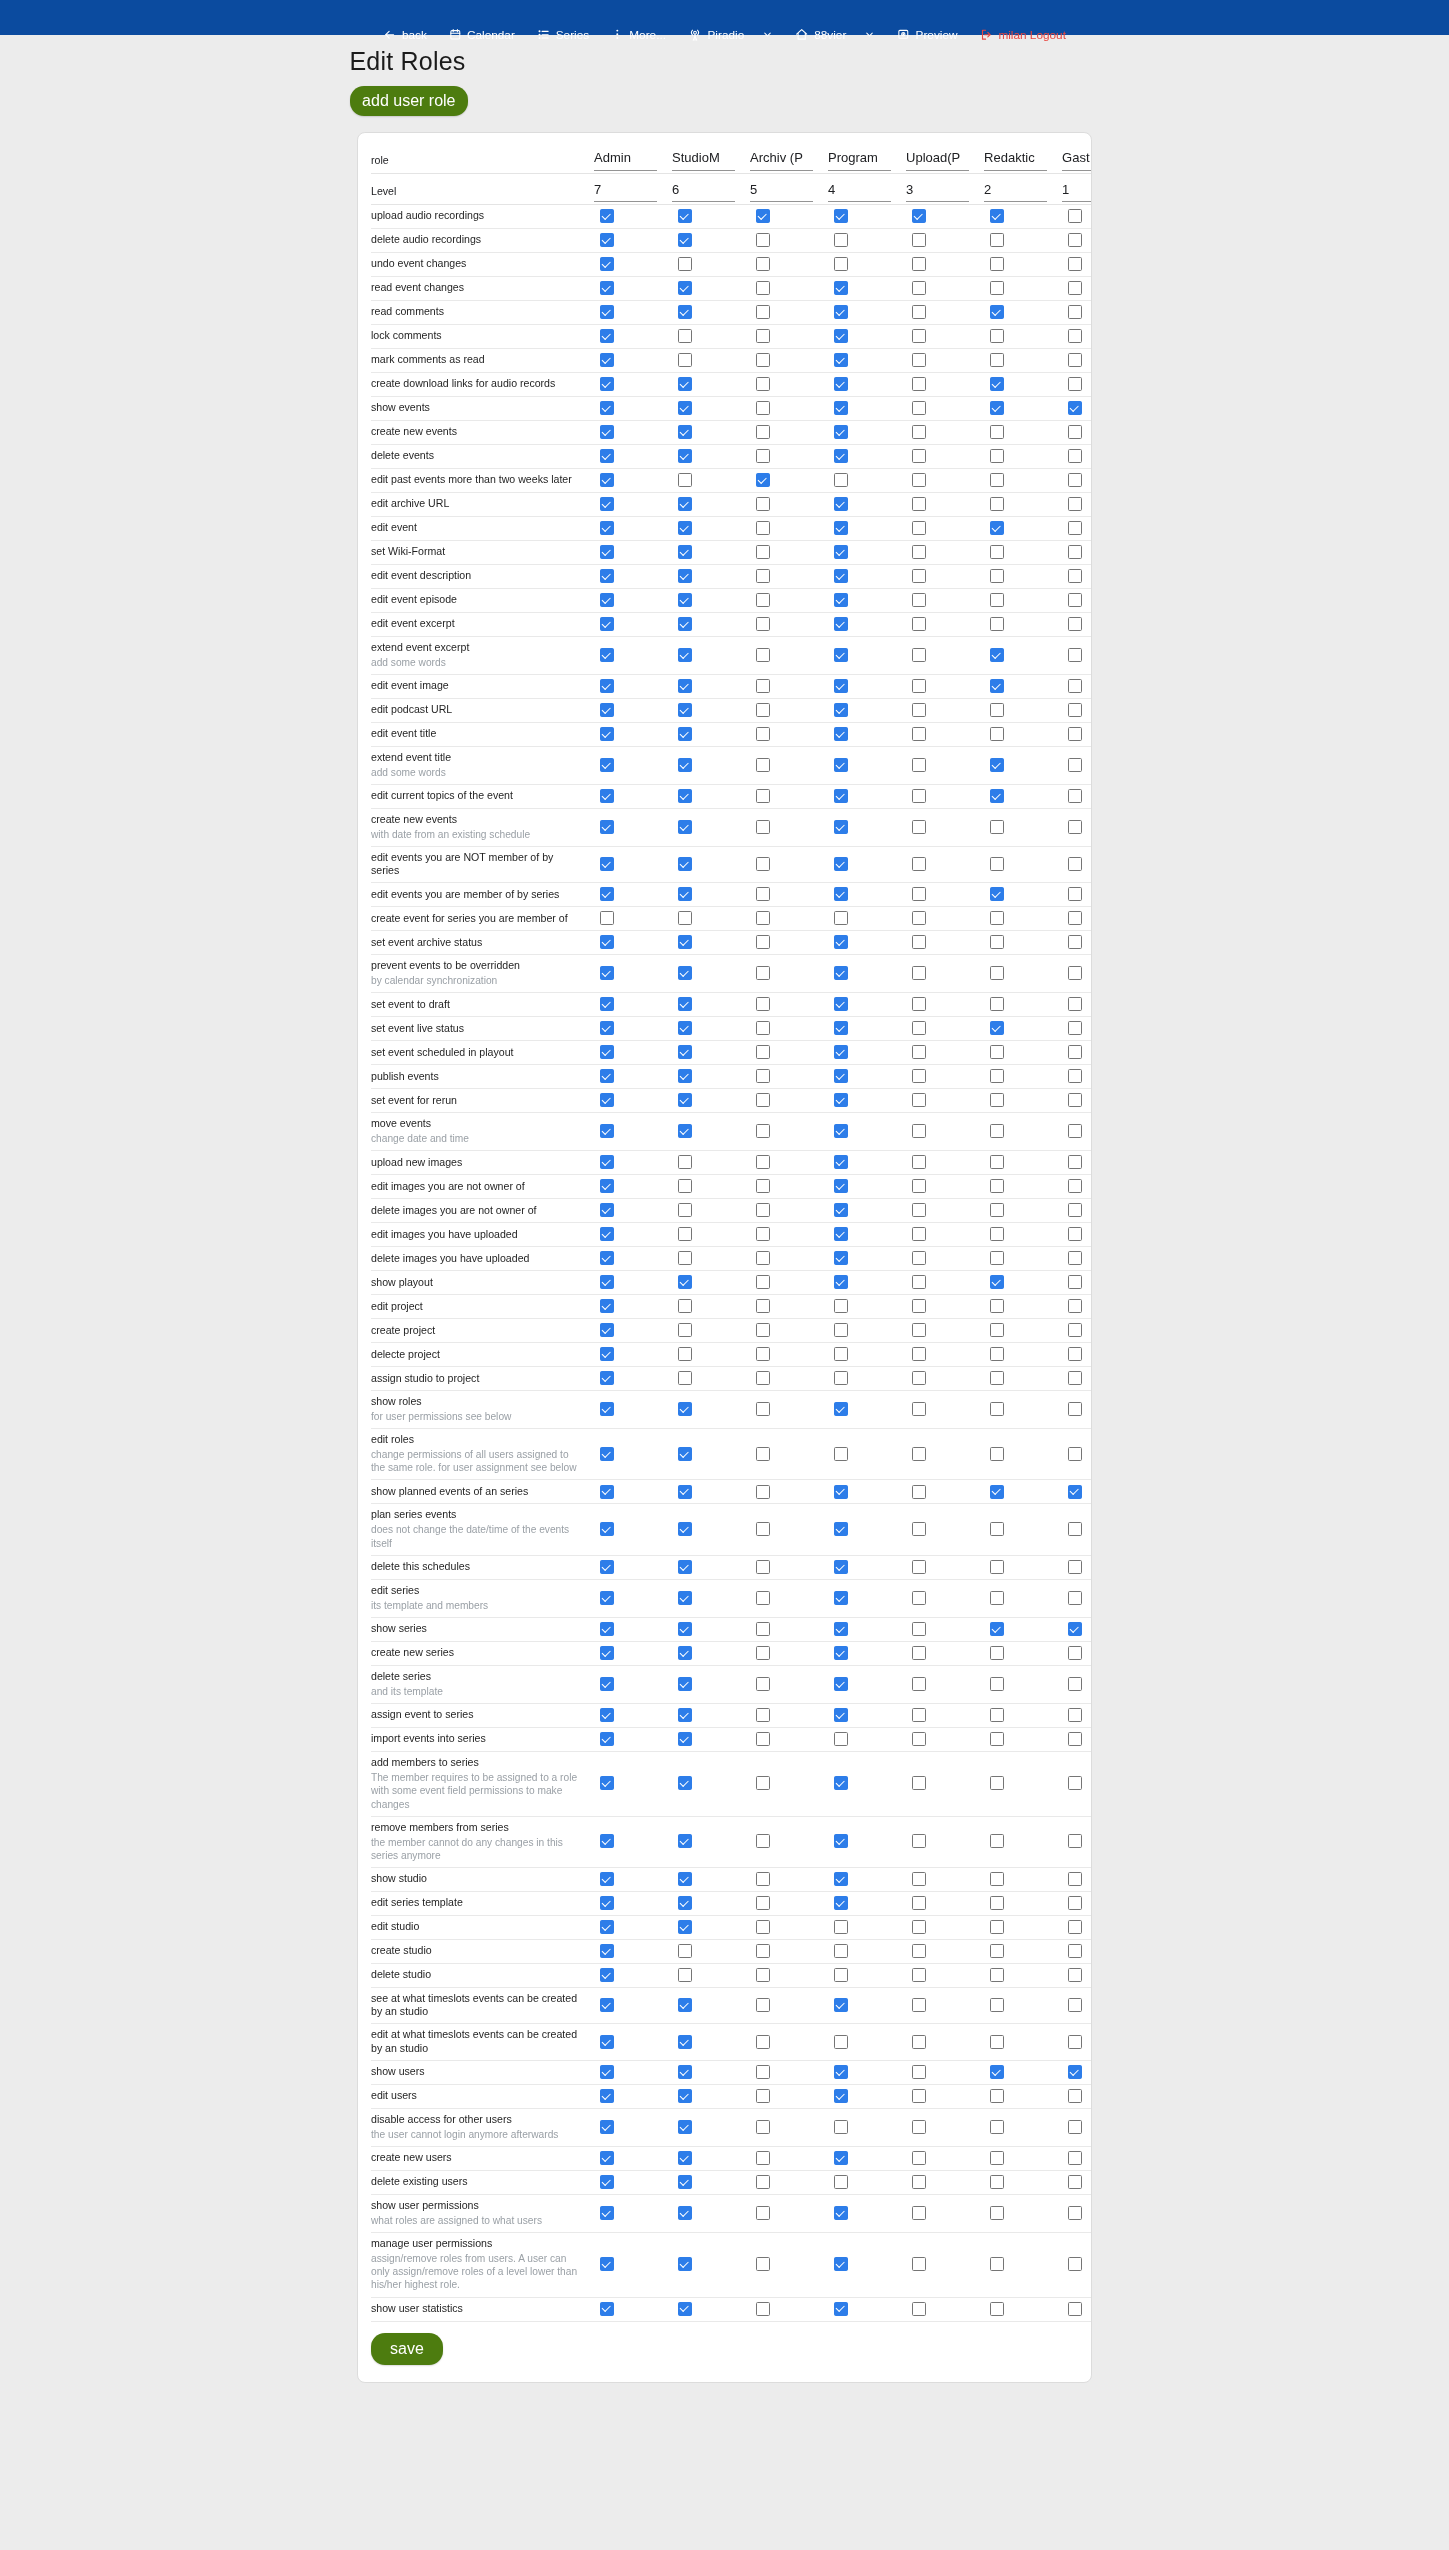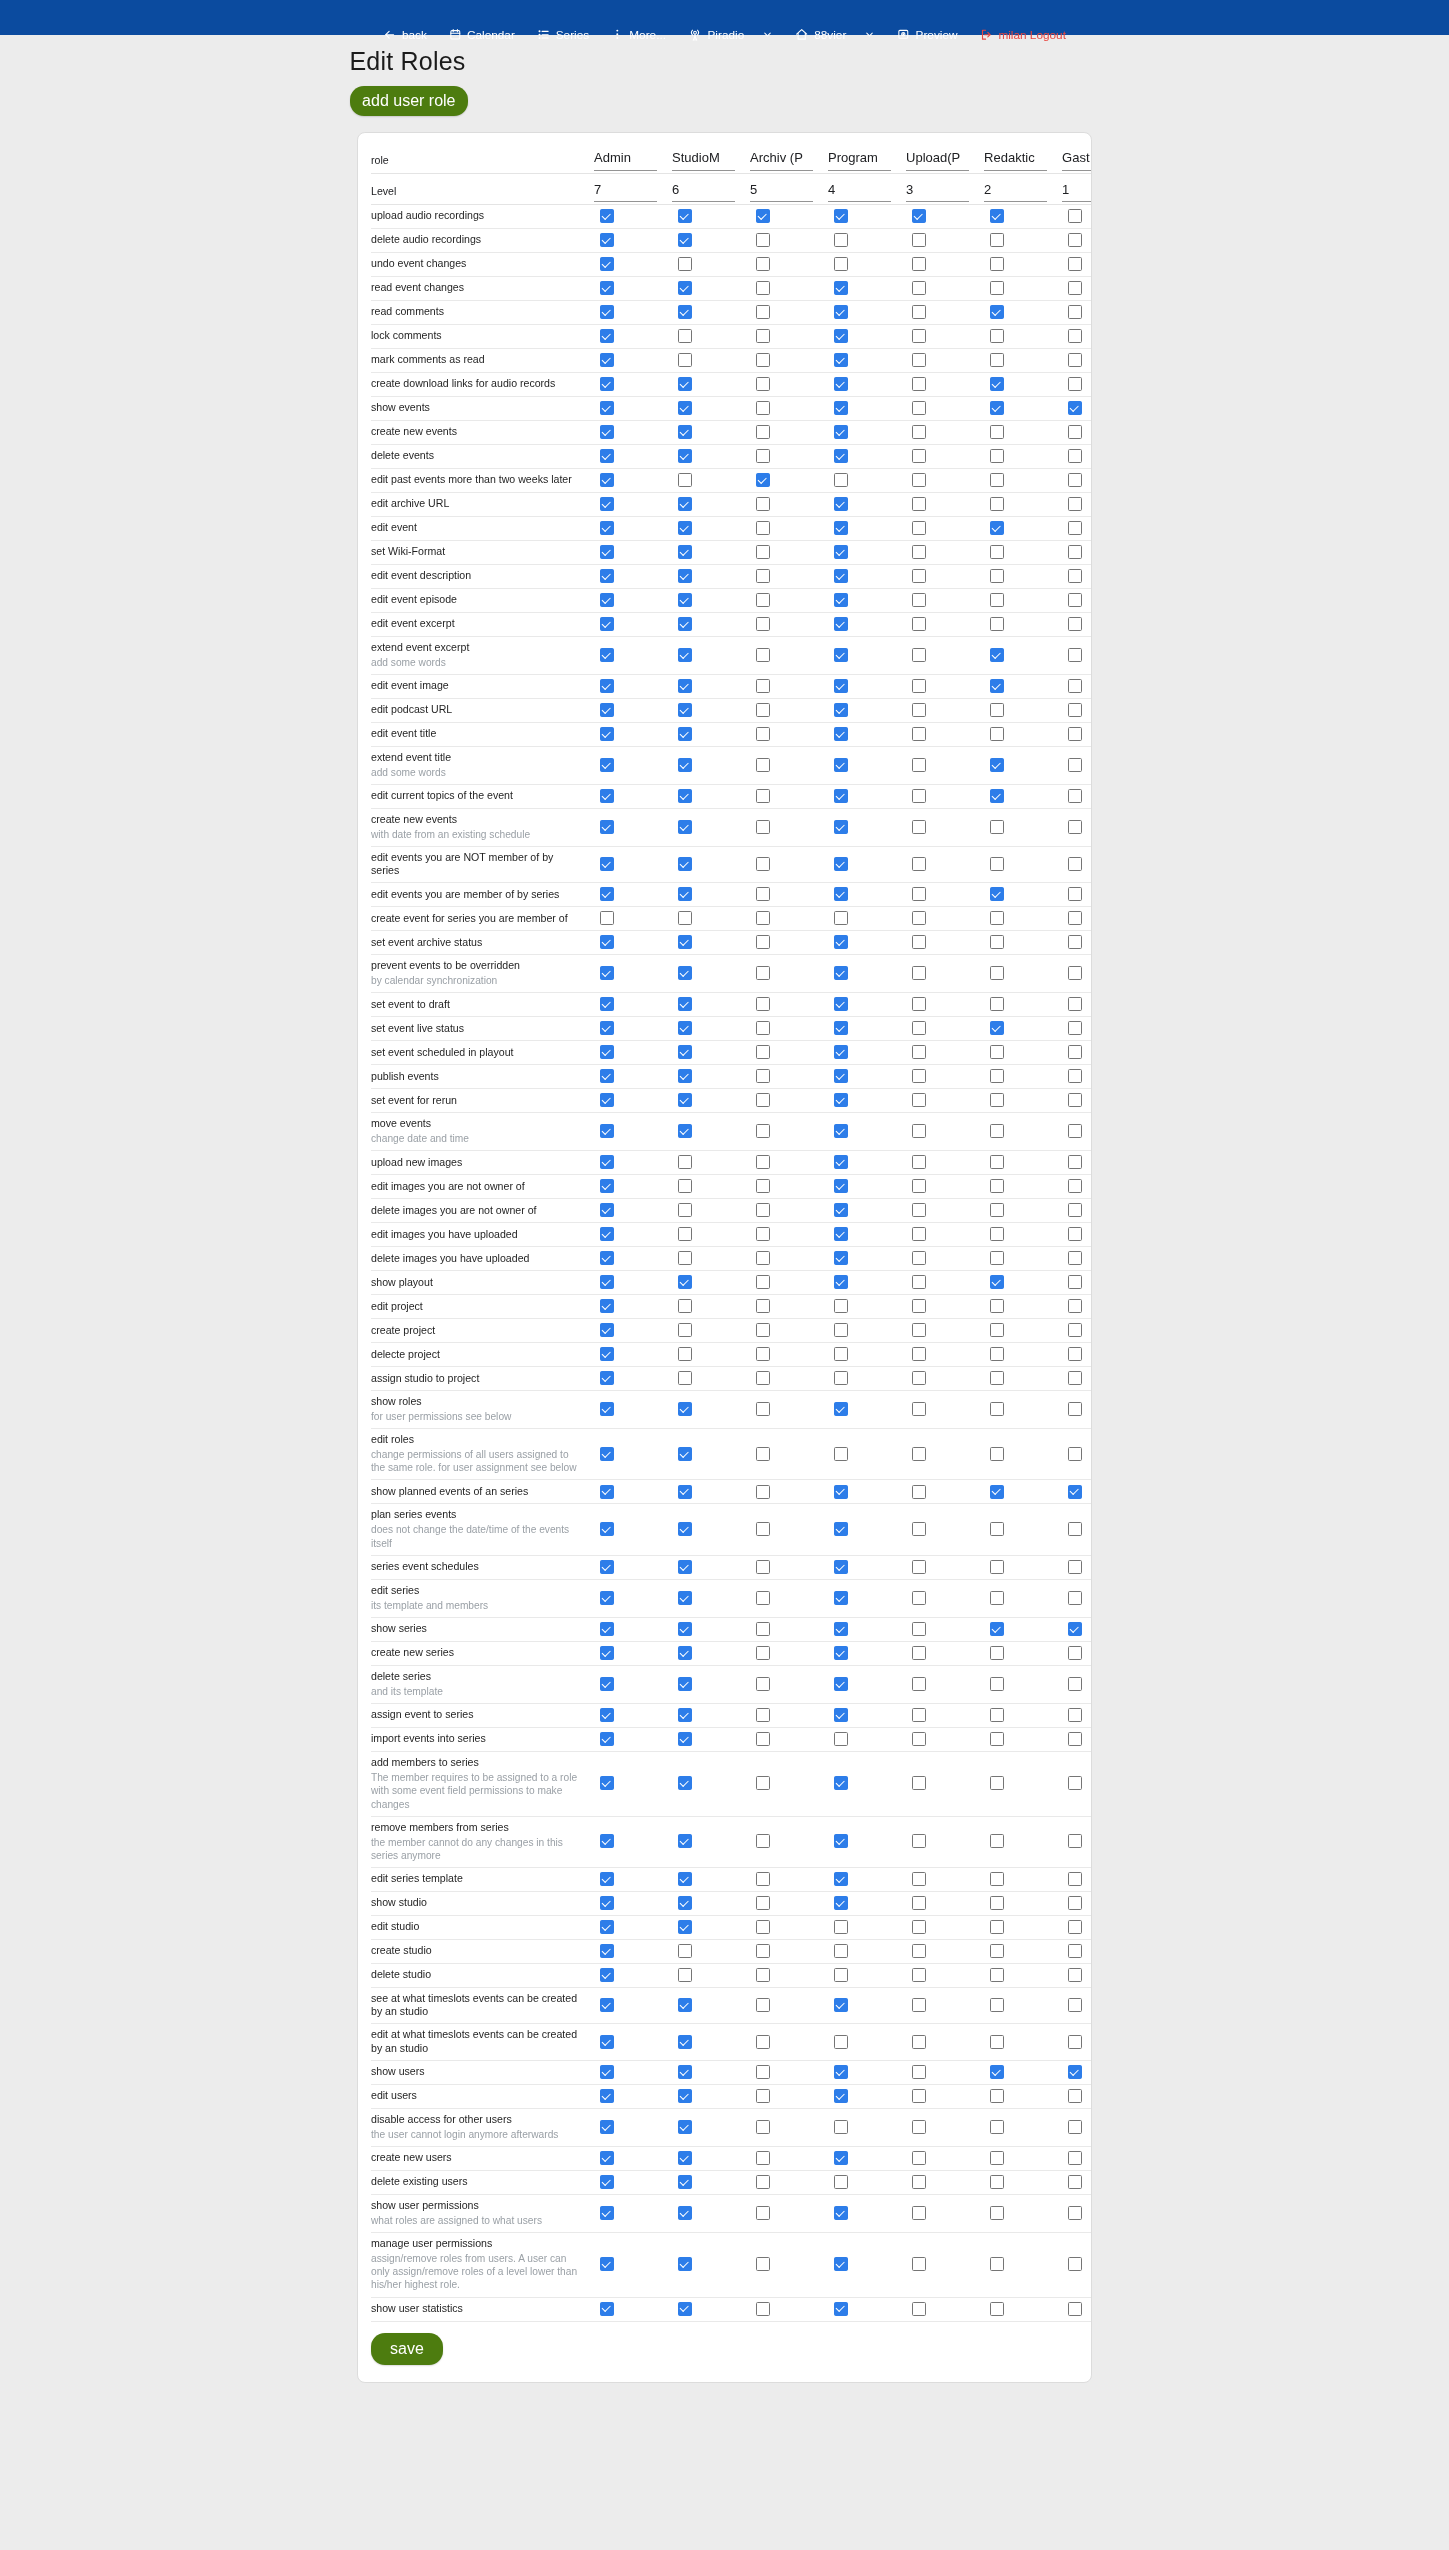--- a/index.html
+++ b/index.html
@@ -1501,7 +1501,7 @@
         </div>
         <div class="prow">
           <div class="role-cell">
-            <div class="plabel">series event schedules</div>
+            <div class="plabel">delete this schedules</div>
           </div>
           <div class="perm-cell">
             <span class="cb checked"></span>

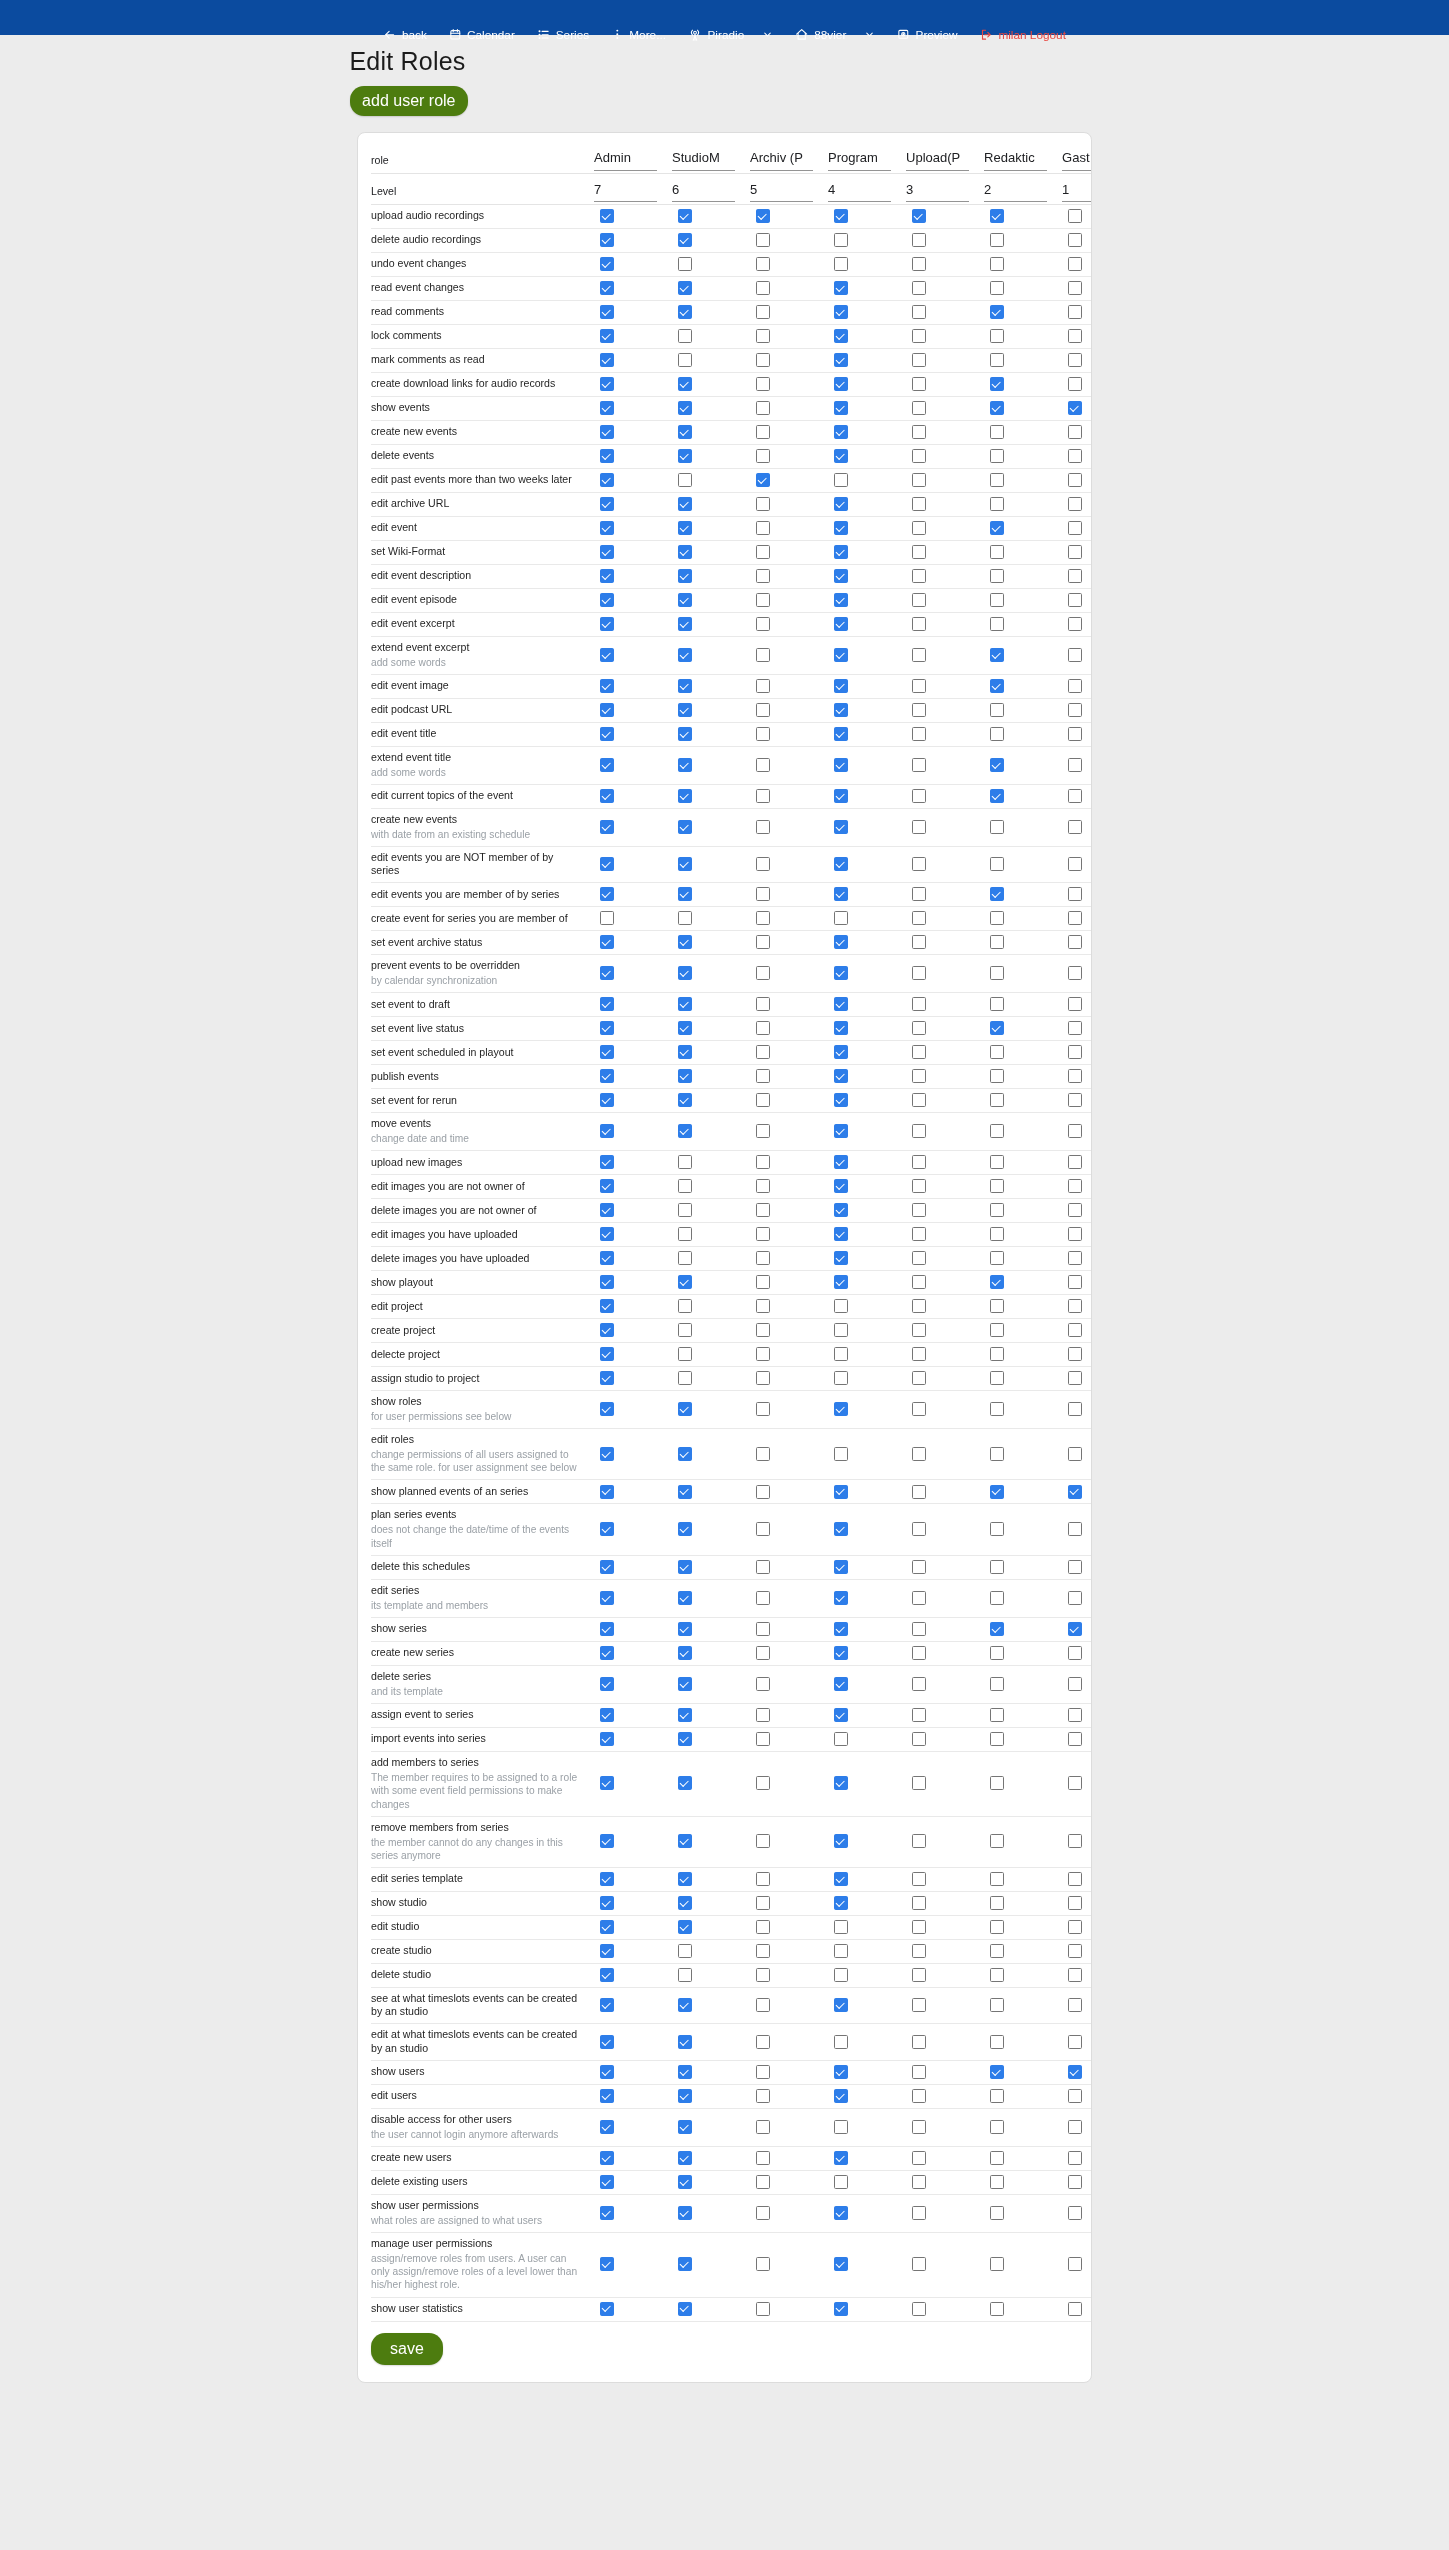--- a/index.html
+++ b/index.html
@@ -1739,33 +1739,33 @@
         </div>
         <div class="prow">
           <div class="role-cell">
+            <div class="plabel">show studio</div>
+          </div>
+          <div class="perm-cell">
+            <span class="cb checked"></span>
+          </div>
+          <div class="perm-cell">
+            <span class="cb checked"></span>
+          </div>
+          <div class="perm-cell">
+            <span class="cb"></span>
+          </div>
+          <div class="perm-cell">
+            <span class="cb checked"></span>
+          </div>
+          <div class="perm-cell">
+            <span class="cb"></span>
+          </div>
+          <div class="perm-cell">
+            <span class="cb"></span>
+          </div>
+          <div class="perm-cell">
+            <span class="cb"></span>
+          </div>
+        </div>
+        <div class="prow">
+          <div class="role-cell">
             <div class="plabel">edit series template</div>
-          </div>
-          <div class="perm-cell">
-            <span class="cb checked"></span>
-          </div>
-          <div class="perm-cell">
-            <span class="cb checked"></span>
-          </div>
-          <div class="perm-cell">
-            <span class="cb"></span>
-          </div>
-          <div class="perm-cell">
-            <span class="cb checked"></span>
-          </div>
-          <div class="perm-cell">
-            <span class="cb"></span>
-          </div>
-          <div class="perm-cell">
-            <span class="cb"></span>
-          </div>
-          <div class="perm-cell">
-            <span class="cb"></span>
-          </div>
-        </div>
-        <div class="prow">
-          <div class="role-cell">
-            <div class="plabel">show studio</div>
           </div>
           <div class="perm-cell">
             <span class="cb checked"></span>

